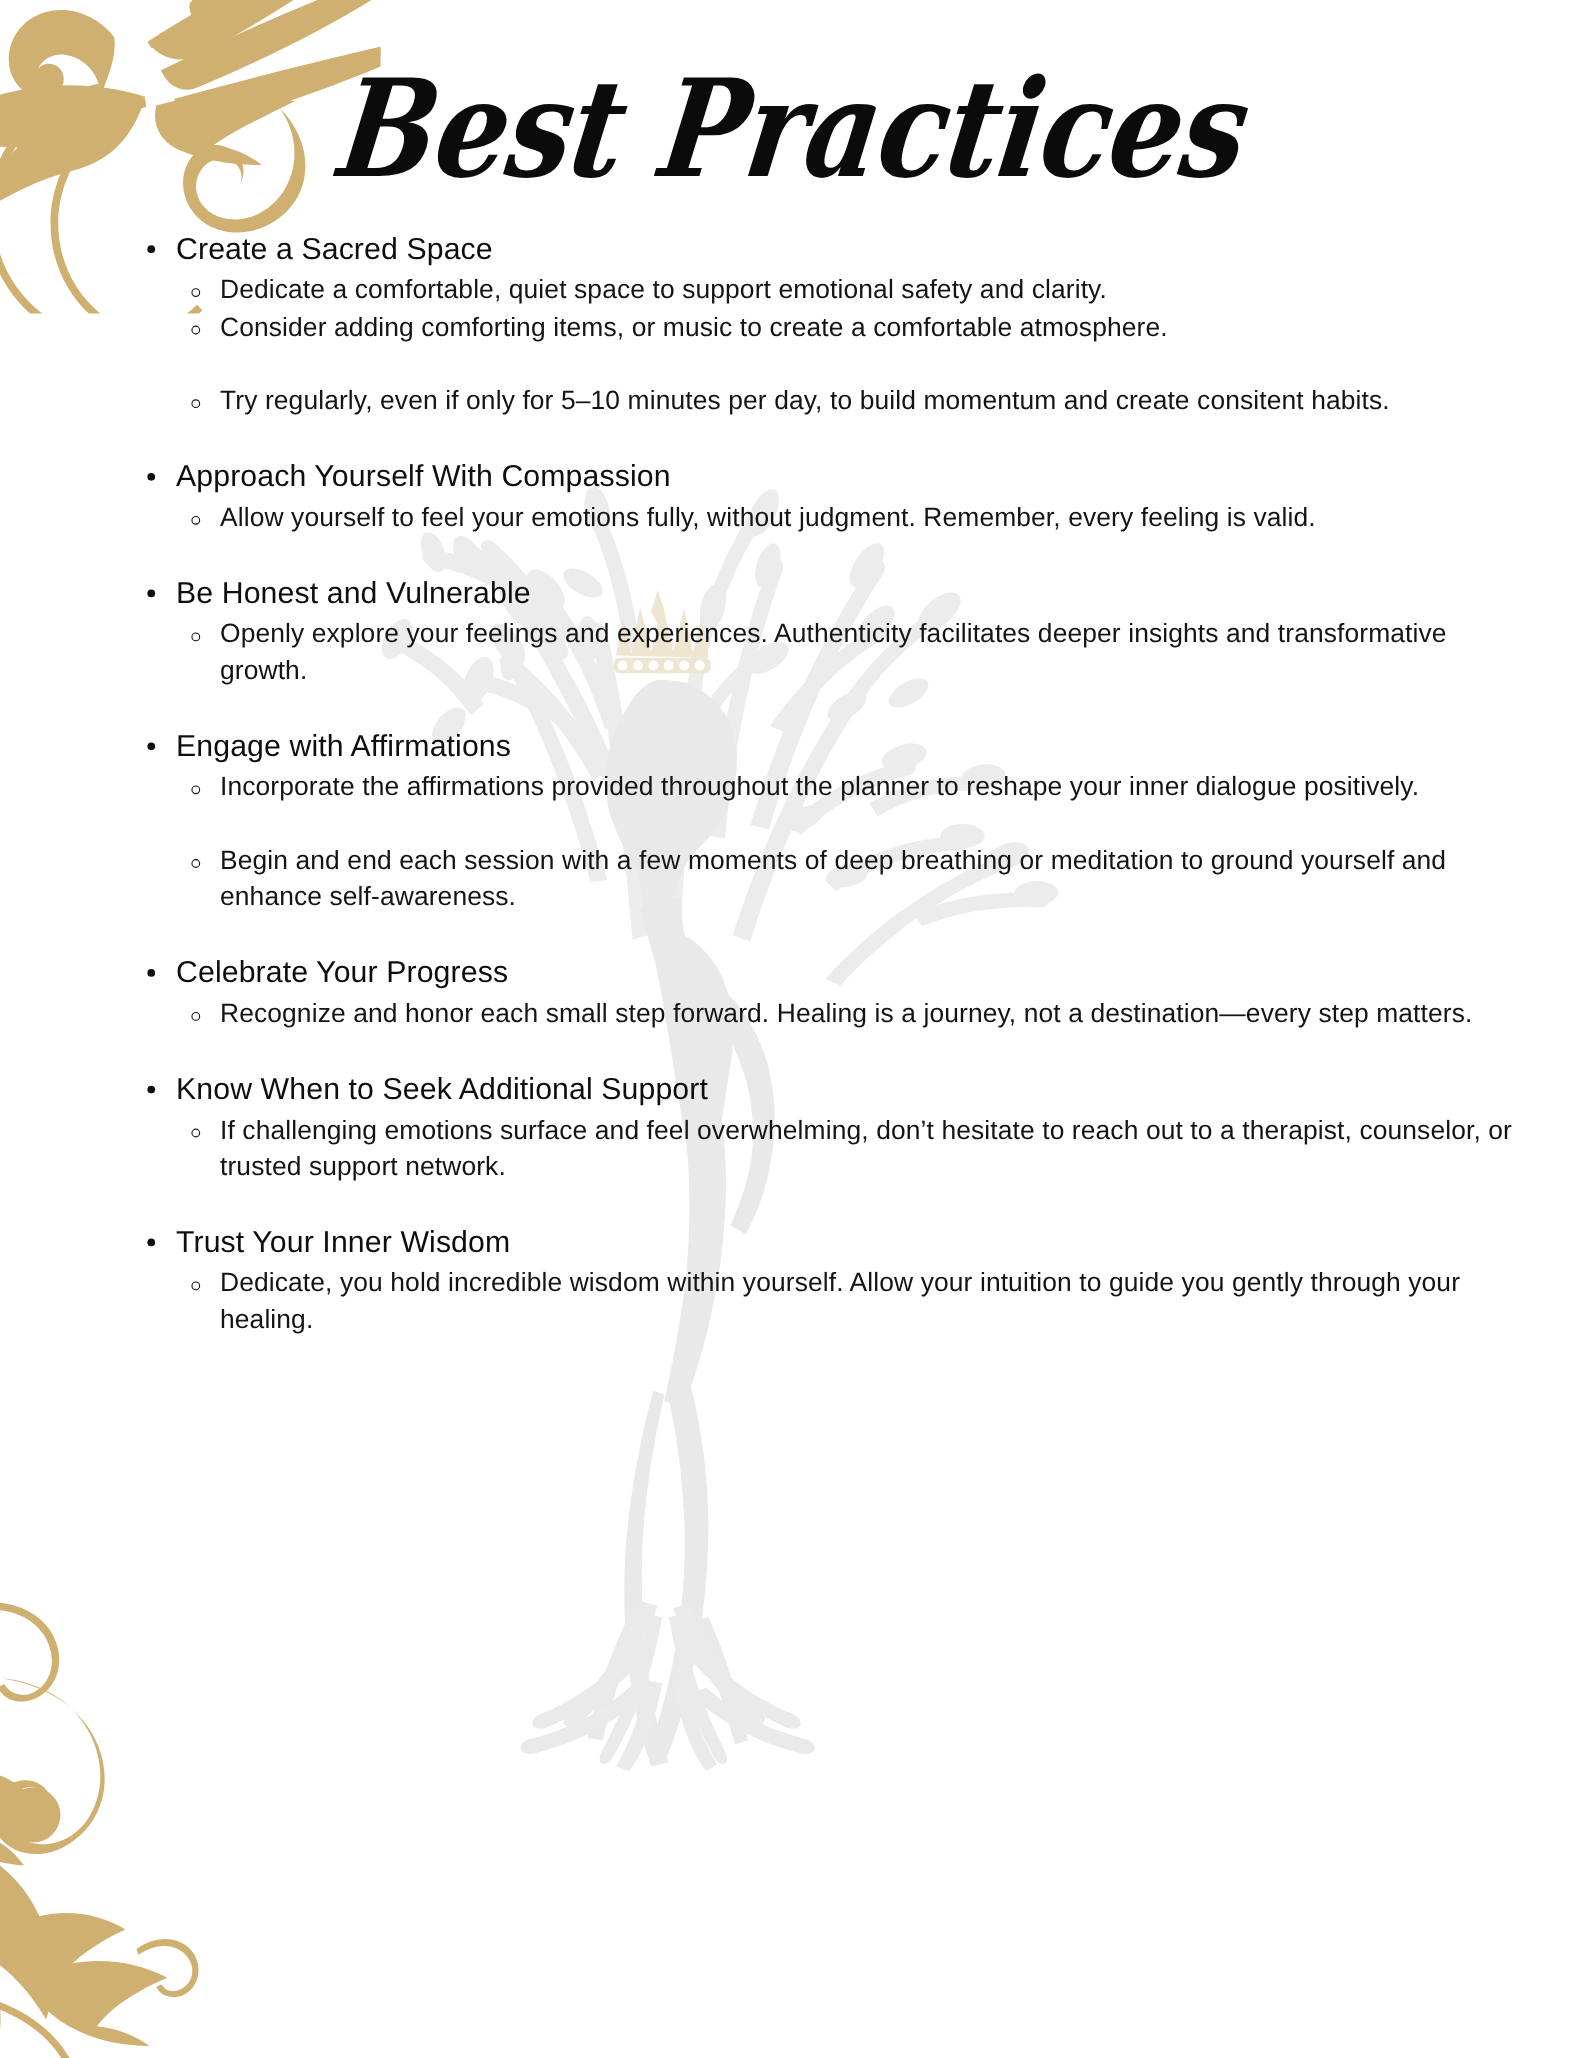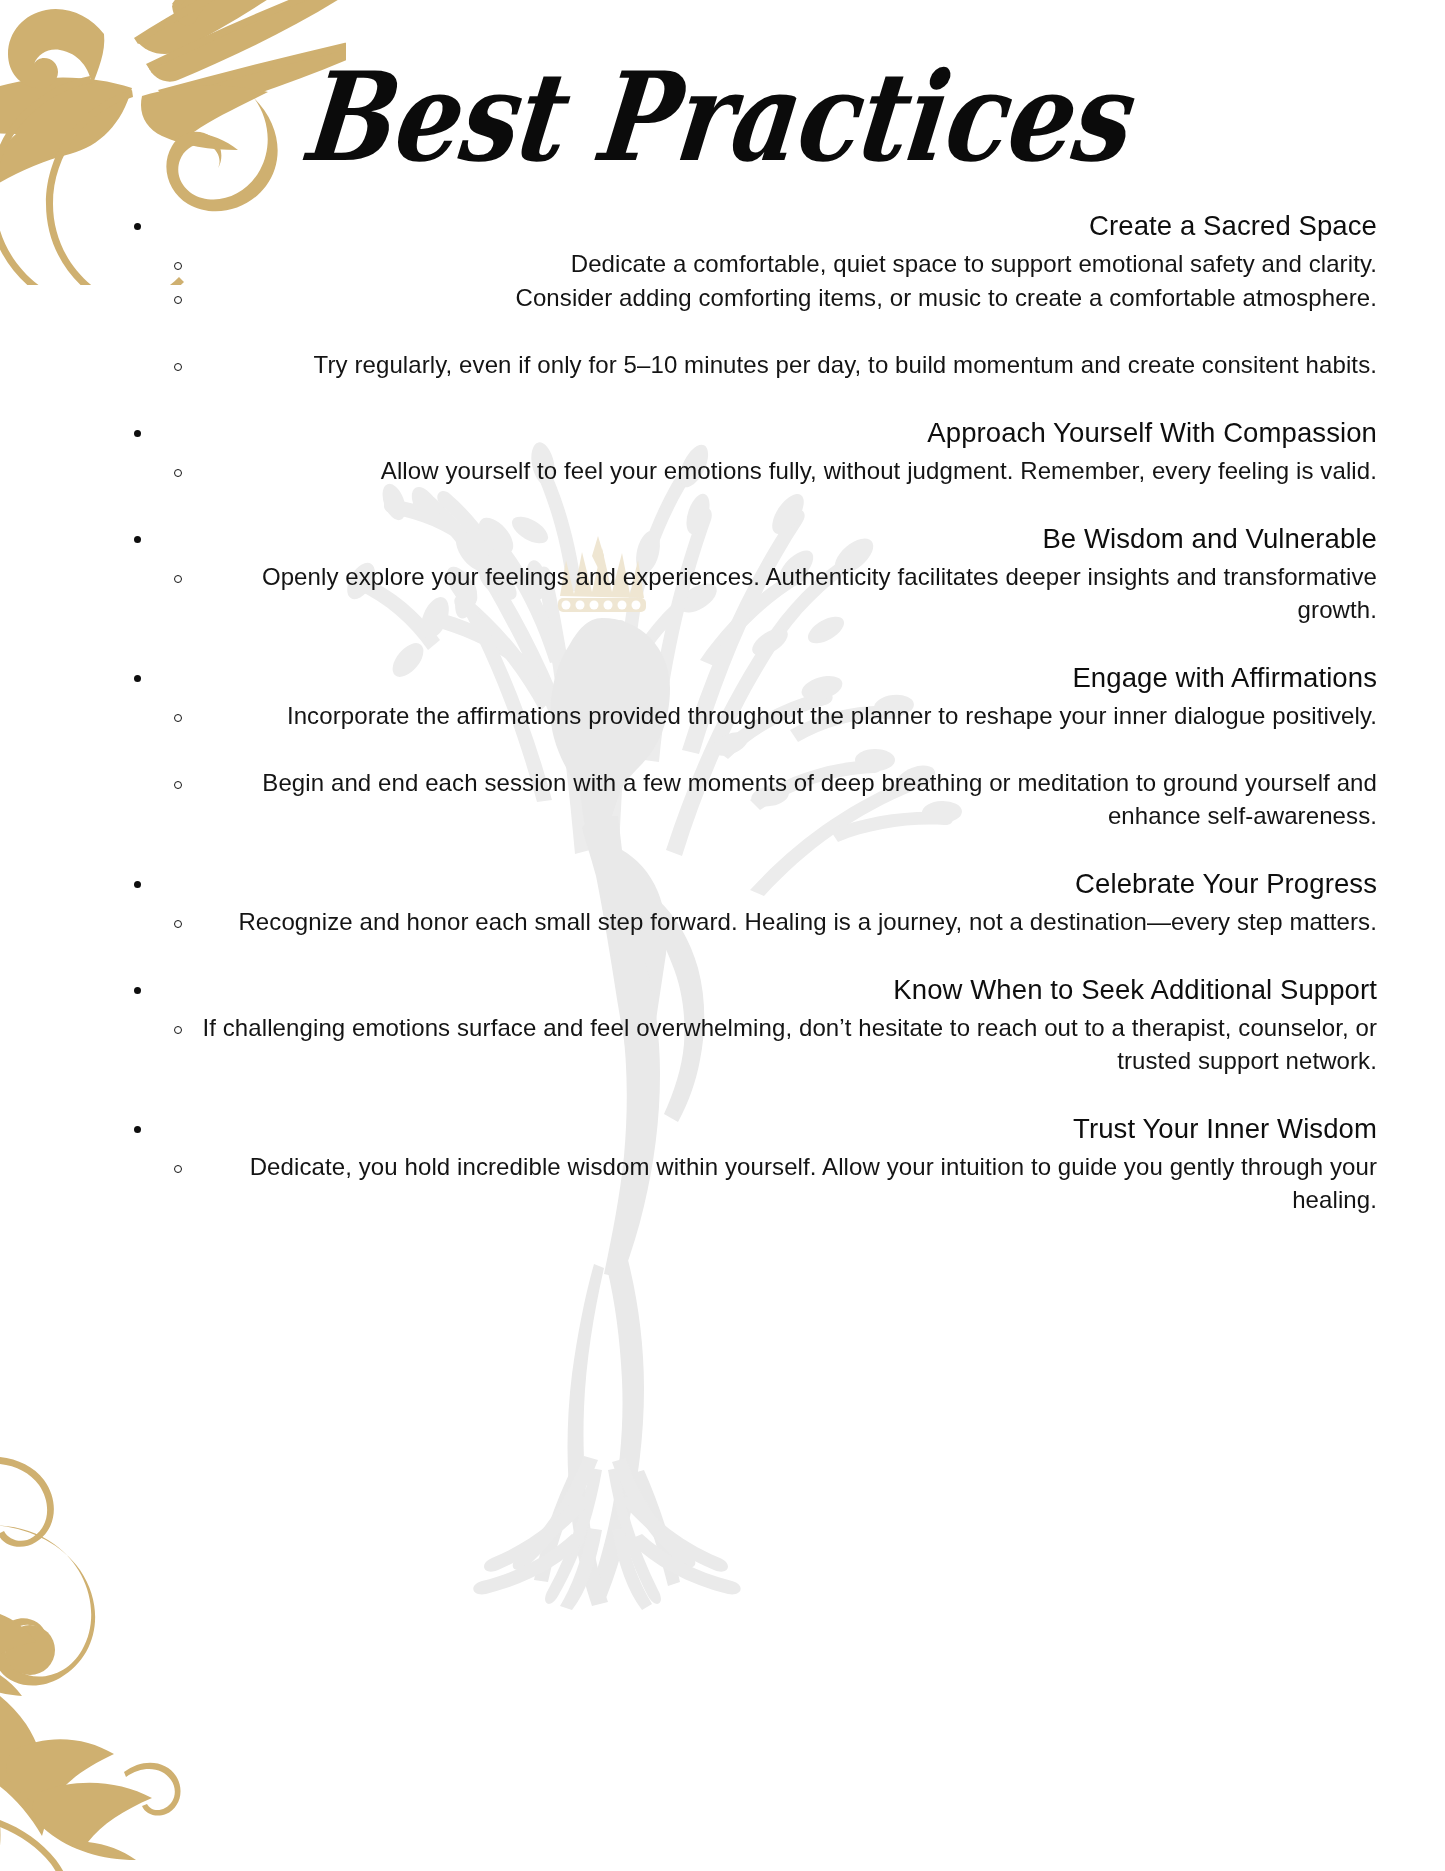--- a/index.html
+++ b/index.html
@@ -89,7 +89,6 @@
     position: relative;
     margin: 0 0 34px 0;
     padding: 0 68px 0 160px;
-    text-align: right;
   }
   li.section:last-child { margin-bottom: 0; }
 

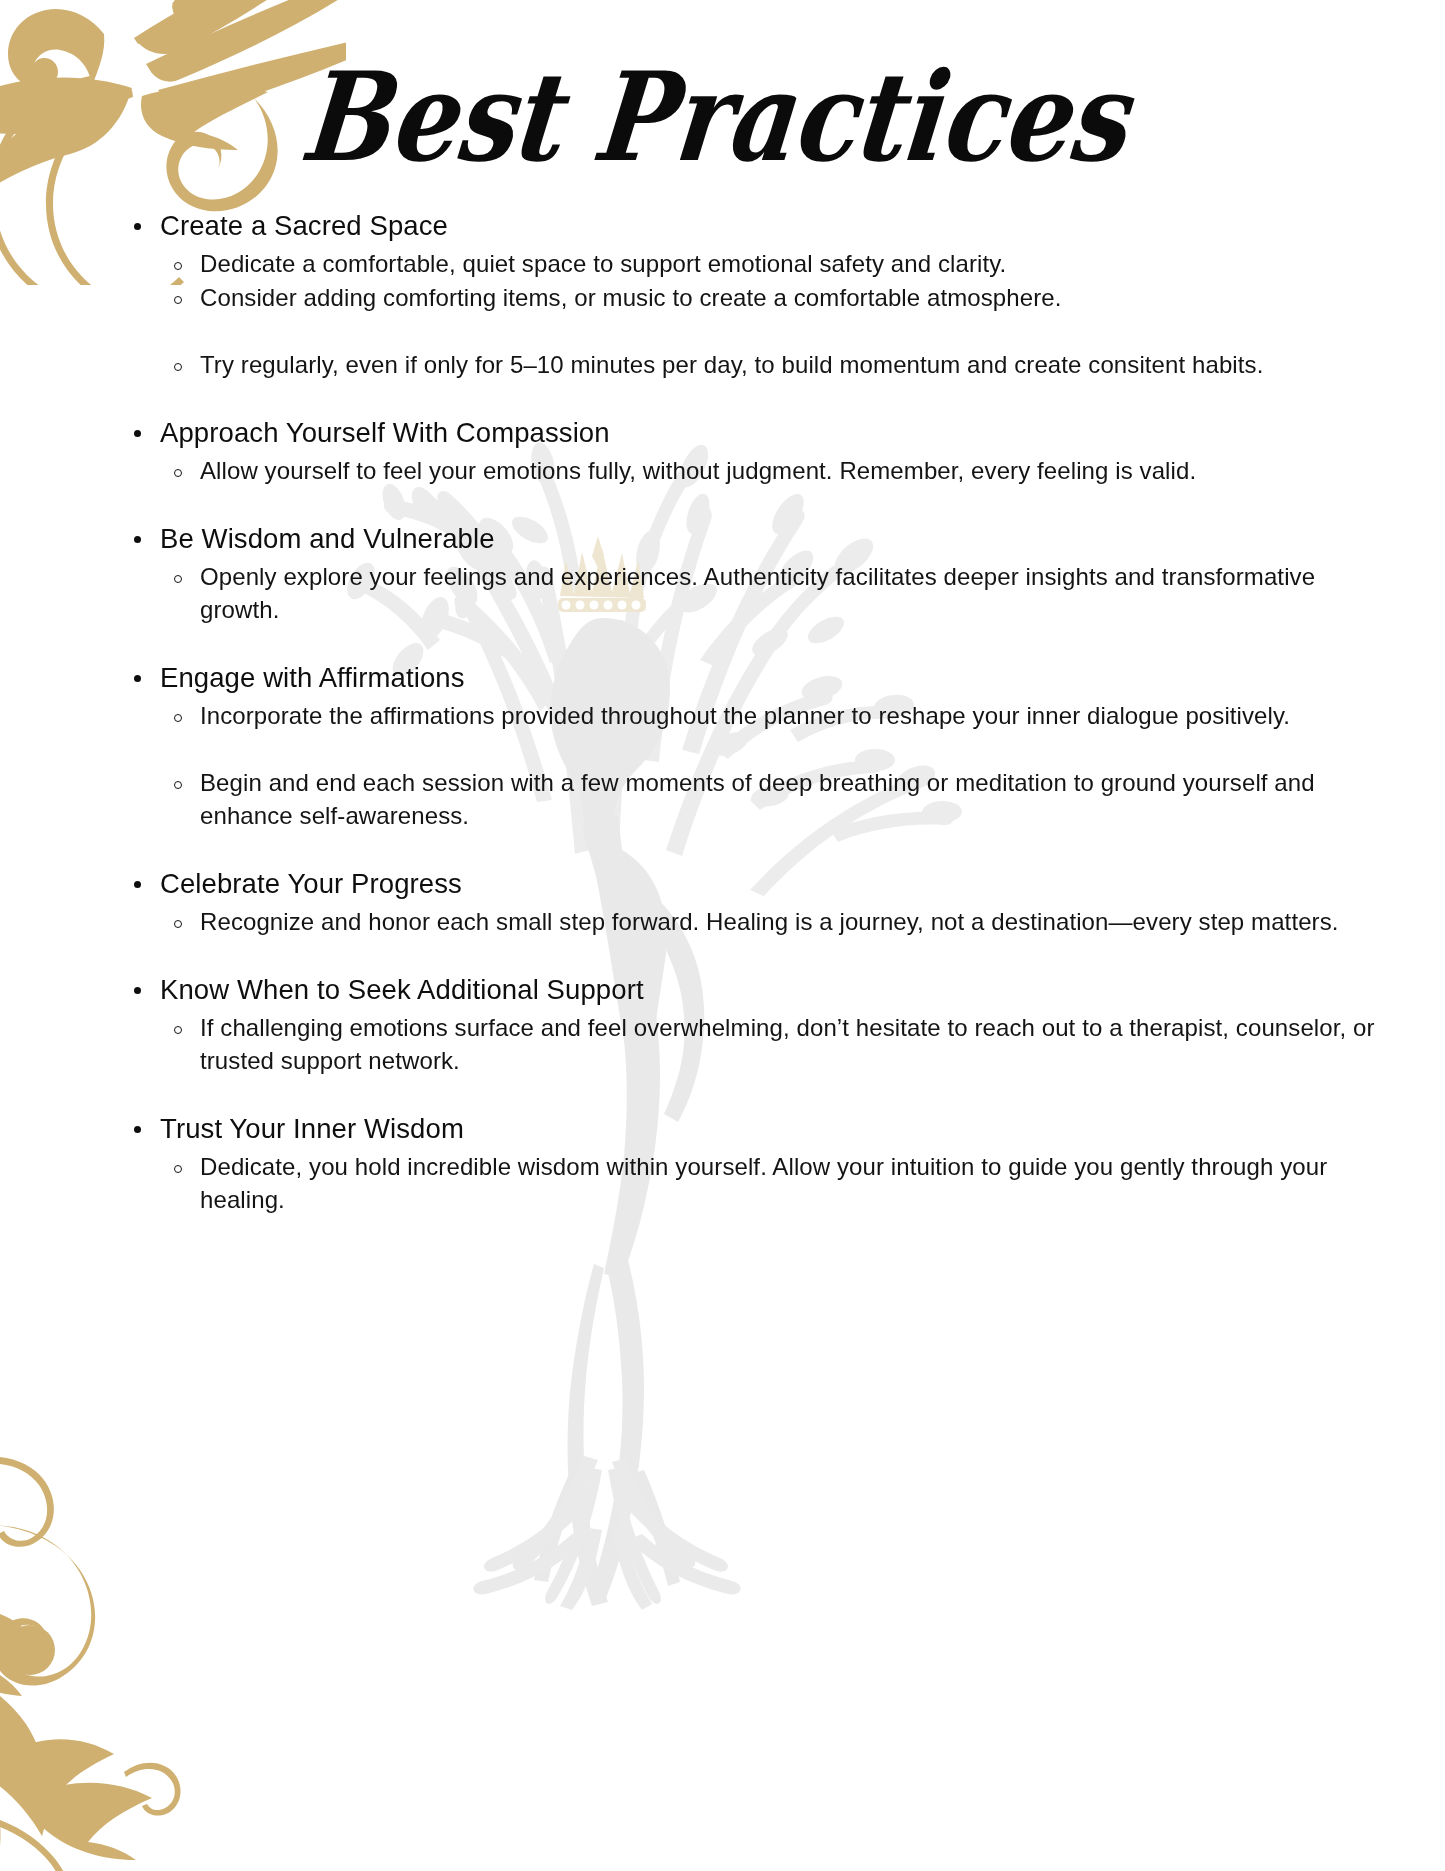--- a/index.html
+++ b/index.html
@@ -496,7 +496,7 @@
       </li>
 
       <li class="section">
-        <div class="sec-title">Be Wisdom and Vulnerable</div>
+        <div class="sec-title">Be Honest and Vulnerable</div>
         <ul class="lvl2">
           <li class="detail">Openly explore your feelings and experiences. Authenticity facilitates deeper insights and transformative growth.</li>
         </ul>

